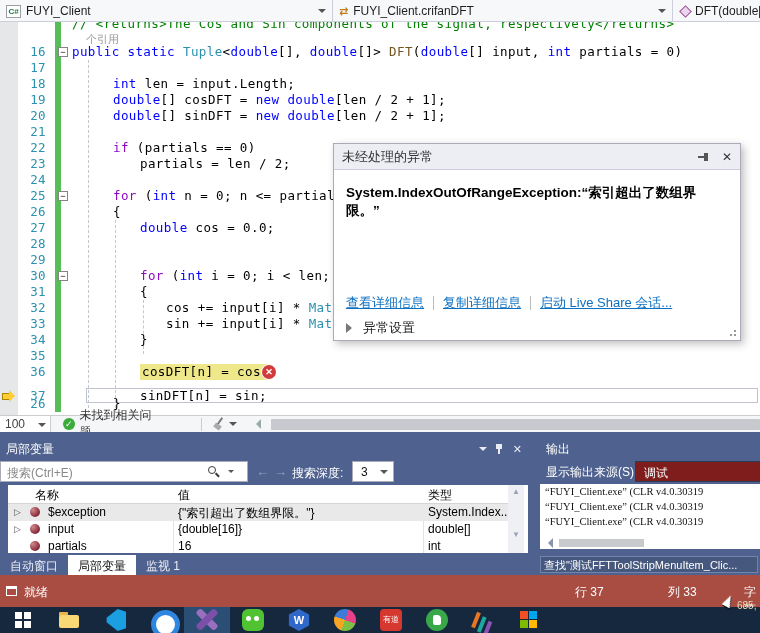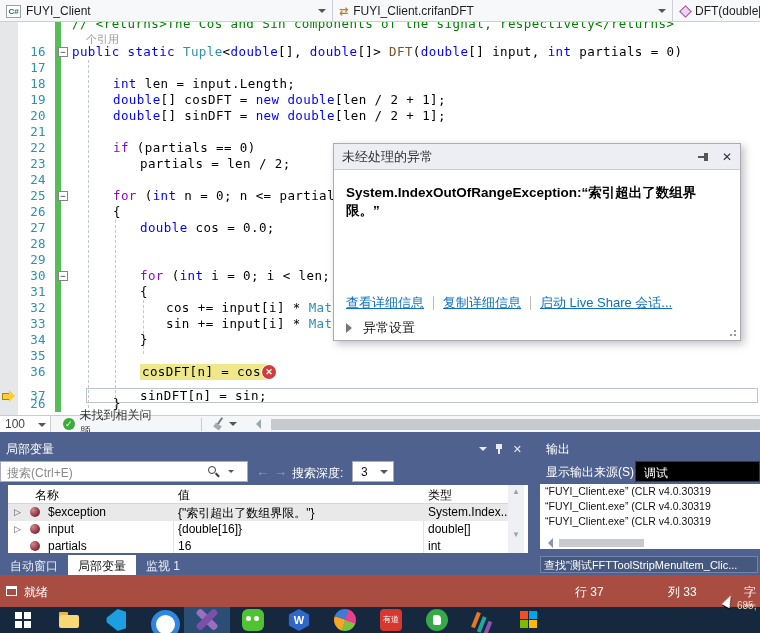--- a/index.html
+++ b/index.html
@@ -116,7 +116,7 @@
   .output{position:absolute;left:540px;top:0;width:220px;height:113px}
   .osrc{position:absolute;left:0;top:18px;width:220px;height:26px;color:#fff}
   .osrclbl{position:absolute;left:6px;top:6px}
-  .osrcbox{position:absolute;left:95px;top:3px;width:125px;height:21px;background:#000000;border:1px solid #2c3a58;color:#fff;padding:3px 0 0 8px}
+  .osrcbox{position:absolute;left:95px;top:3px;width:125px;height:21px;background:#7f1d1d;border:1px solid #2c3a58;color:#fff;padding:3px 0 0 8px}
   .otext{position:absolute;left:0;top:44px;width:220px;height:53px;background:#fff;overflow:hidden;
          font-family:Liberation Sans, sans-serif;font-size:10.5px;line-height:15px;color:#111;white-space:nowrap}
   .oline{padding-left:5px}

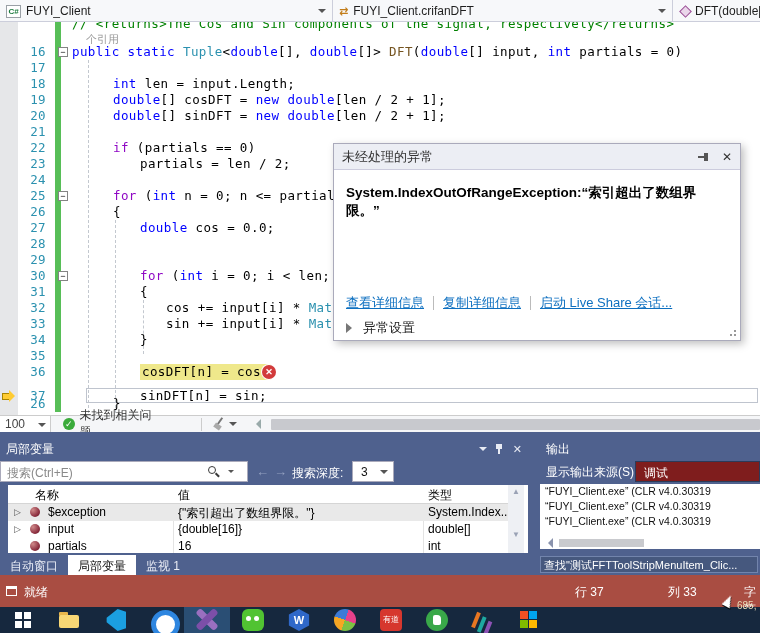--- a/index.html
+++ b/index.html
@@ -118,7 +118,7 @@
   .osrclbl{position:absolute;left:6px;top:6px}
   .osrcbox{position:absolute;left:95px;top:3px;width:125px;height:21px;background:#7f1d1d;border:1px solid #2c3a58;color:#fff;padding:3px 0 0 8px}
   .otext{position:absolute;left:0;top:44px;width:220px;height:53px;background:#fff;overflow:hidden;
-         font-family:Liberation Sans, sans-serif;font-size:10.5px;line-height:15px;color:#111;white-space:nowrap}
+         font-family:Liberation Serif, serif;font-size:10.5px;line-height:15px;color:#111;white-space:nowrap}
   .oline{padding-left:5px}
   .oscroll{position:absolute;left:0;top:97px;width:220px;height:12px;background:#fff;display:flex;align-items:center}
   .oscroll .tri-l{margin:0 6px 0 3px;border-right-color:#8a93ad}

